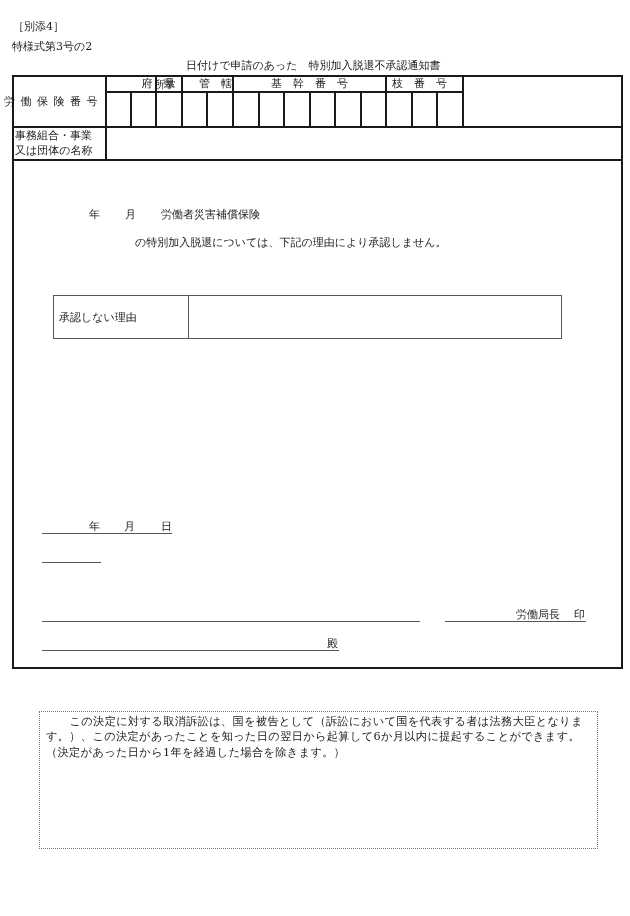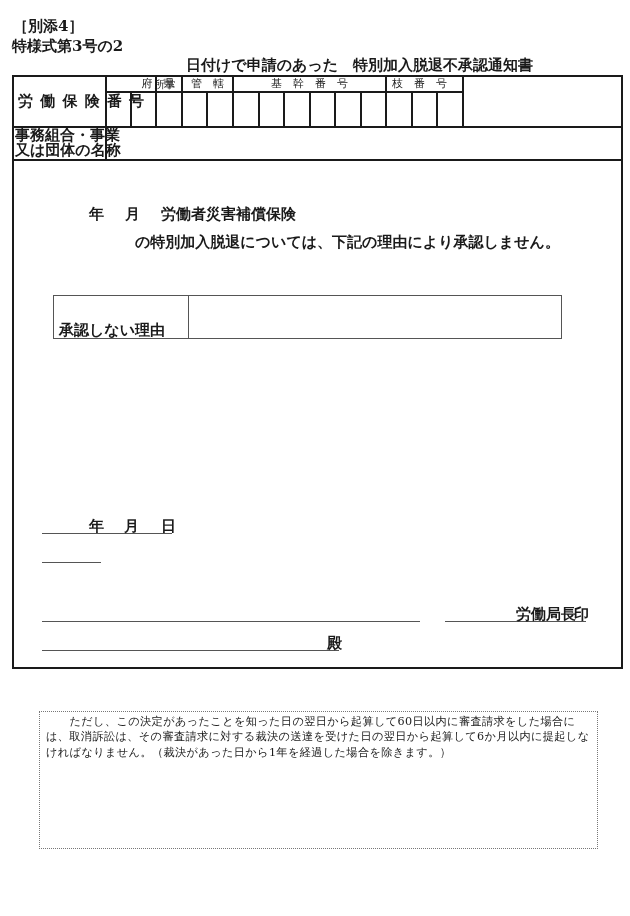--- a/index.html
+++ b/index.html
@@ -9,7 +9,7 @@
     color: #1a1a1a;
   }
   .abs { position: absolute; }
-  .t11 { font-size: 15px; line-height: 13px; white-space: nowrap; font-weight: bold; }
+  .t11 { font-size: 11px; line-height: 13px; white-space: nowrap; }
 
   
   #frame { left: 12px; top: 75px; width: 607px; height: 590px; border: 2px solid #1a1a1a; box-sizing: content-box; }

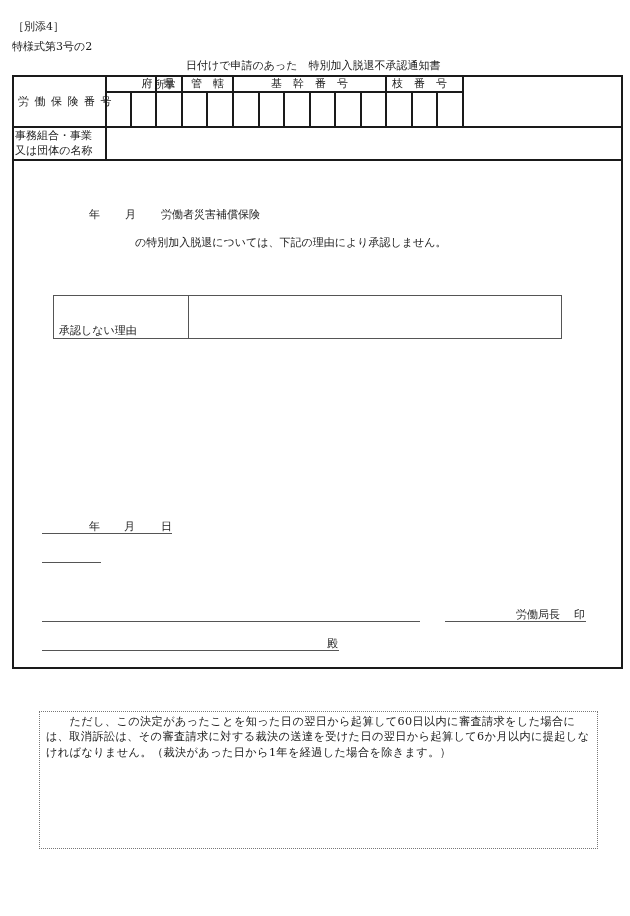--- a/index.html
+++ b/index.html
@@ -68,7 +68,7 @@
 
   <div class="hdr-lbl" style="left:107px; width:48px;margin-left:27px;">府　県</div>
   <div class="hdr-lbl" style="left:153px; width:24px; font-size:10.5px;">所掌</div>
-  <div class="hdr-lbl" style="left:183px; width:49px;">管　轄</div>
+  <div class="hdr-lbl" style="left:183px; width:49px;text-align:right;">管　轄</div>
   <div class="hdr-lbl" style="left:234px; width:151px;">基　幹　番　号</div>
   <div class="hdr-lbl" style="left:387px; width:65px;">枝　番　号</div>
 

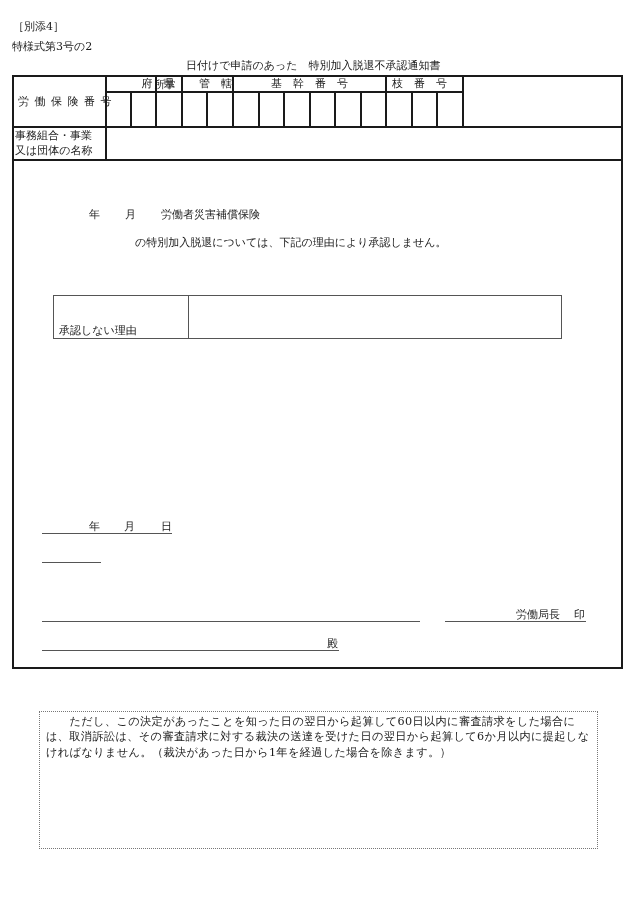--- a/index.html
+++ b/index.html
@@ -64,7 +64,7 @@
   <div class="vline" style="left:411px; top:92px; height:35px;"></div>
   <div class="vline" style="left:436px; top:92px; height:35px;"></div>
 
-  <div class="abs t11" style="left:18px; top:95px; letter-spacing:1px;">労 働 保 険 番 号</div>
+  <div class="abs t11" style="left:4px; top:95px; letter-spacing:1px;">労 働 保 険 番 号</div>
 
   <div class="hdr-lbl" style="left:107px; width:48px;margin-left:27px;">府　県</div>
   <div class="hdr-lbl" style="left:153px; width:24px; font-size:10.5px;">所掌</div>

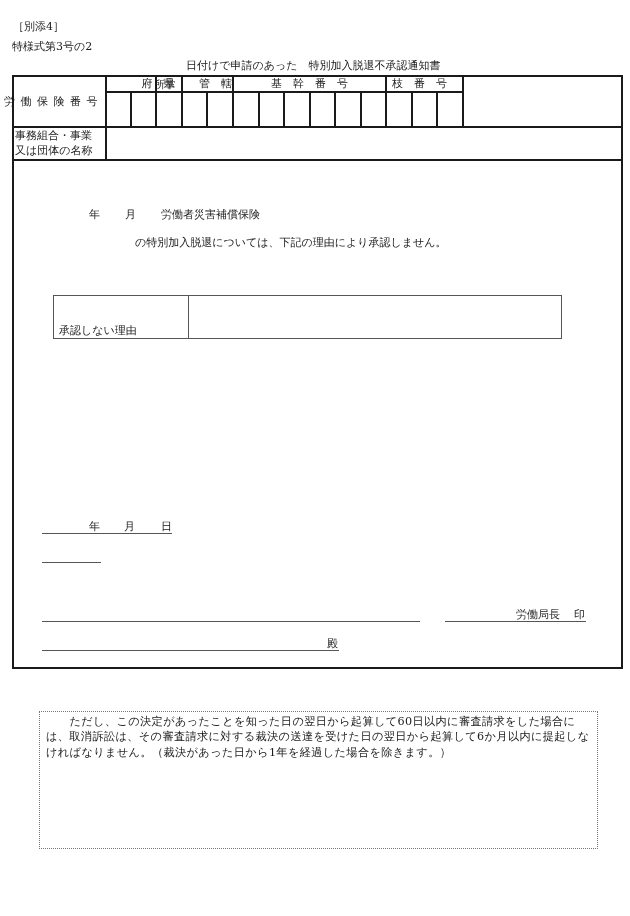--- a/index.html
+++ b/index.html
@@ -101,7 +101,7 @@
 
 <div id="reason-box" class="abs"></div>
 <div id="reason-div" class="abs"></div>
-<div class="abs t11" style="left:59px; top:324px;">承認しない理由</div>
+<div class="abs t11" style="left:59px; top:311px;">承認しない理由</div>
 <input class="abs" style="left: 192px; top: 298px; width: 364px; height: 36px; border: none; background: transparent; outline: none; font-size: 12px;" value="">
 
 <div class="uline" style="left:42px; top:533px; width:130px;"></div>

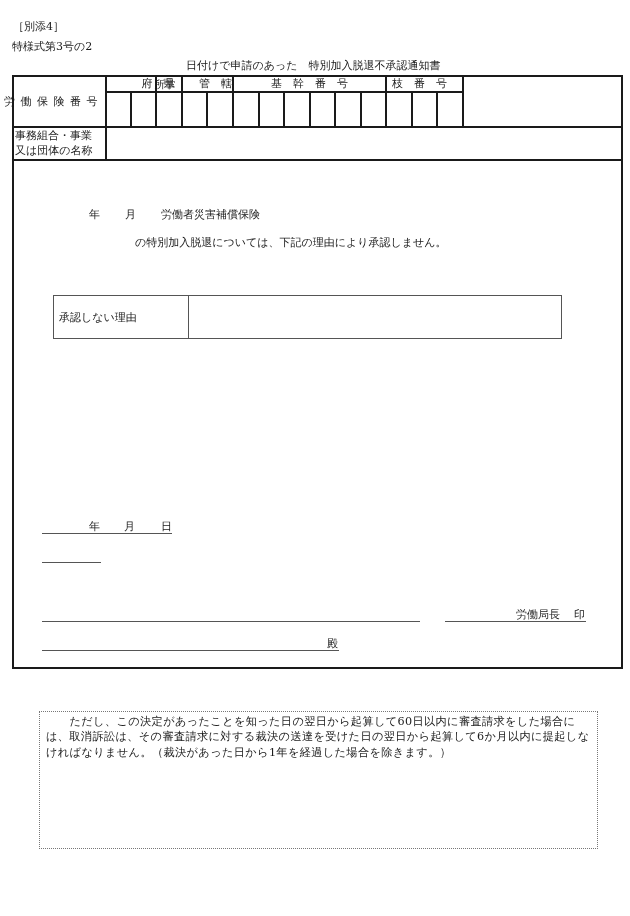--- a/index.html
+++ b/index.html
@@ -126,6 +126,7 @@
 <input class="abs" style="left: 42px; top: 634px; width: 282px; height: 15px; border: none; background: transparent; outline: none; font-size: 11px;">
 
 <div id="notice" class="abs">
+  <p>この決定に対する取消訴訟は、国を被告として（訴訟において国を代表する者は法務大臣となります。）、この決定があったことを知った日の翌日から起算して6か月以内に提起することができます。（決定があった日から1年を経過した場合を除きます。）</p>
   <p>ただし、この決定があったことを知った日の翌日から起算して60日以内に審査請求をした場合には、取消訴訟は、その審査請求に対する裁決の送達を受けた日の翌日から起算して6か月以内に提起しなければなりません。（裁決があった日から1年を経過した場合を除きます。）</p>
 </div>
 

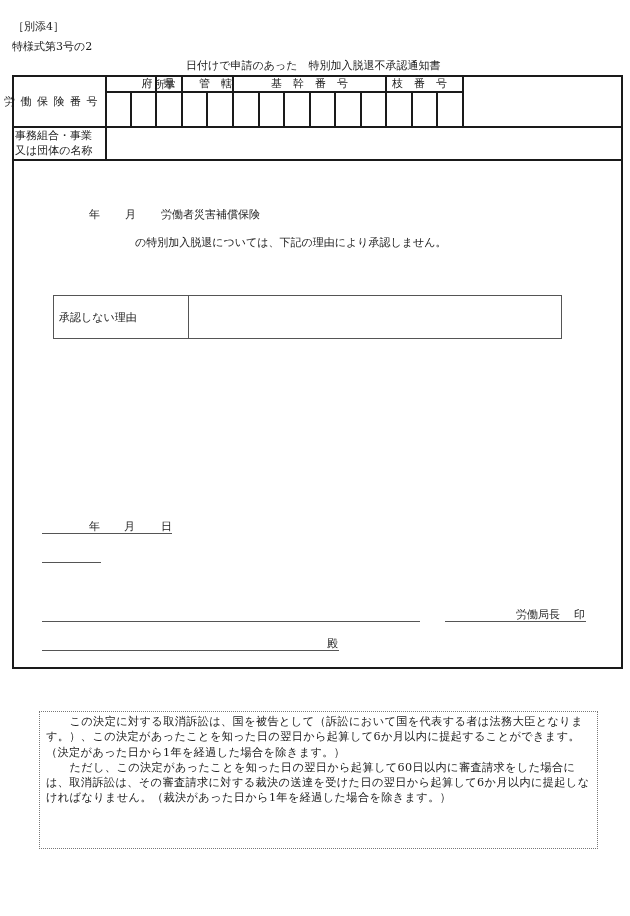--- a/index.html
+++ b/index.html
@@ -127,7 +127,6 @@
 
 <div id="notice" class="abs">
   <p>この決定に対する取消訴訟は、国を被告として（訴訟において国を代表する者は法務大臣となります。）、この決定があったことを知った日の翌日から起算して6か月以内に提起することができます。（決定があった日から1年を経過した場合を除きます。）</p>
-  <p>ただし、この決定があったことを知った日の翌日から起算して60日以内に審査請求をした場合には、取消訴訟は、その審査請求に対する裁決の送達を受けた日の翌日から起算して6か月以内に提起しなければなりません。（裁決があった日から1年を経過した場合を除きます。）</p>
 </div>
 
 </body></html>

